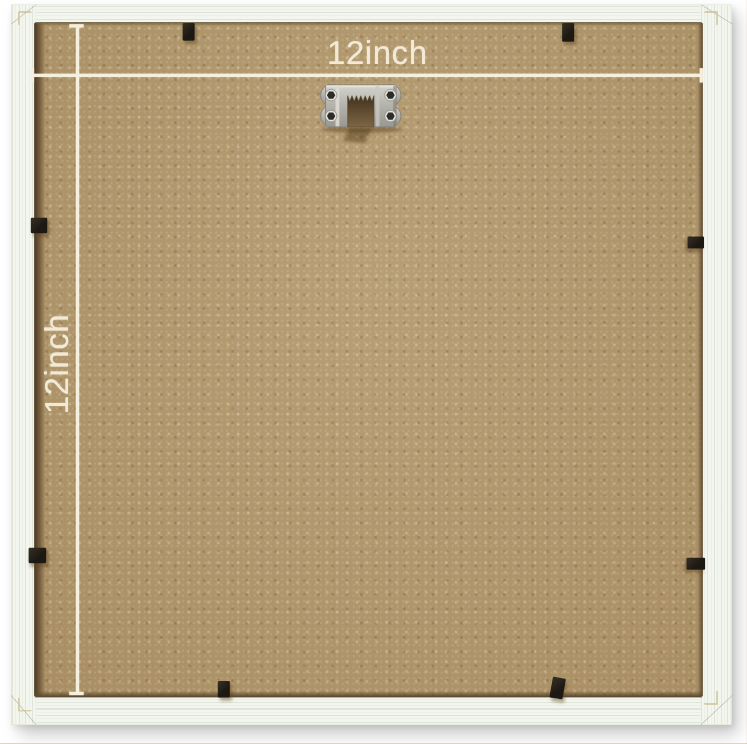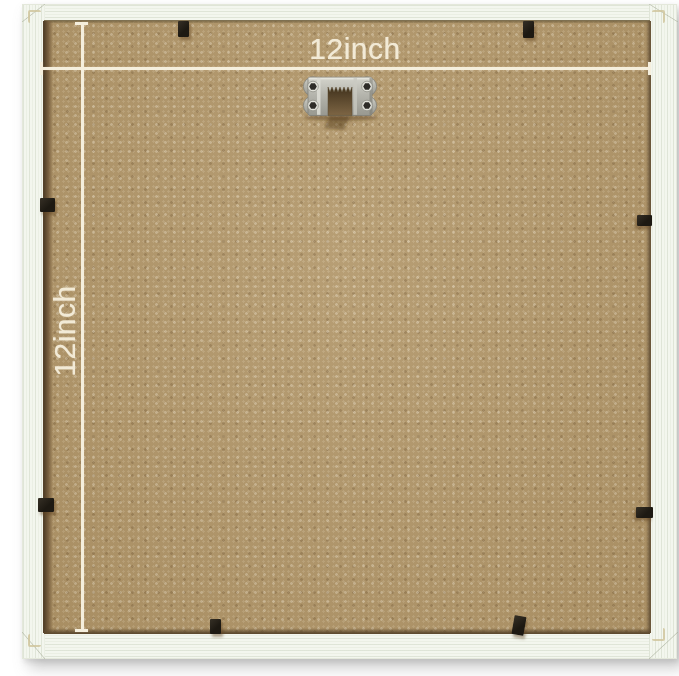--- a/index.html
+++ b/index.html
@@ -7,7 +7,7 @@
     width:679px;height:676px;background:#ffffff;overflow:hidden;position:relative;
     font-family:"Liberation Sans", sans-serif;
   }
-  #stage{position:absolute;left:16px;top:0;width:552px;height:676px;}
+  #stage{position:absolute;left:4px;top:0;width:552px;height:676px;}
 
   
   .frame{

